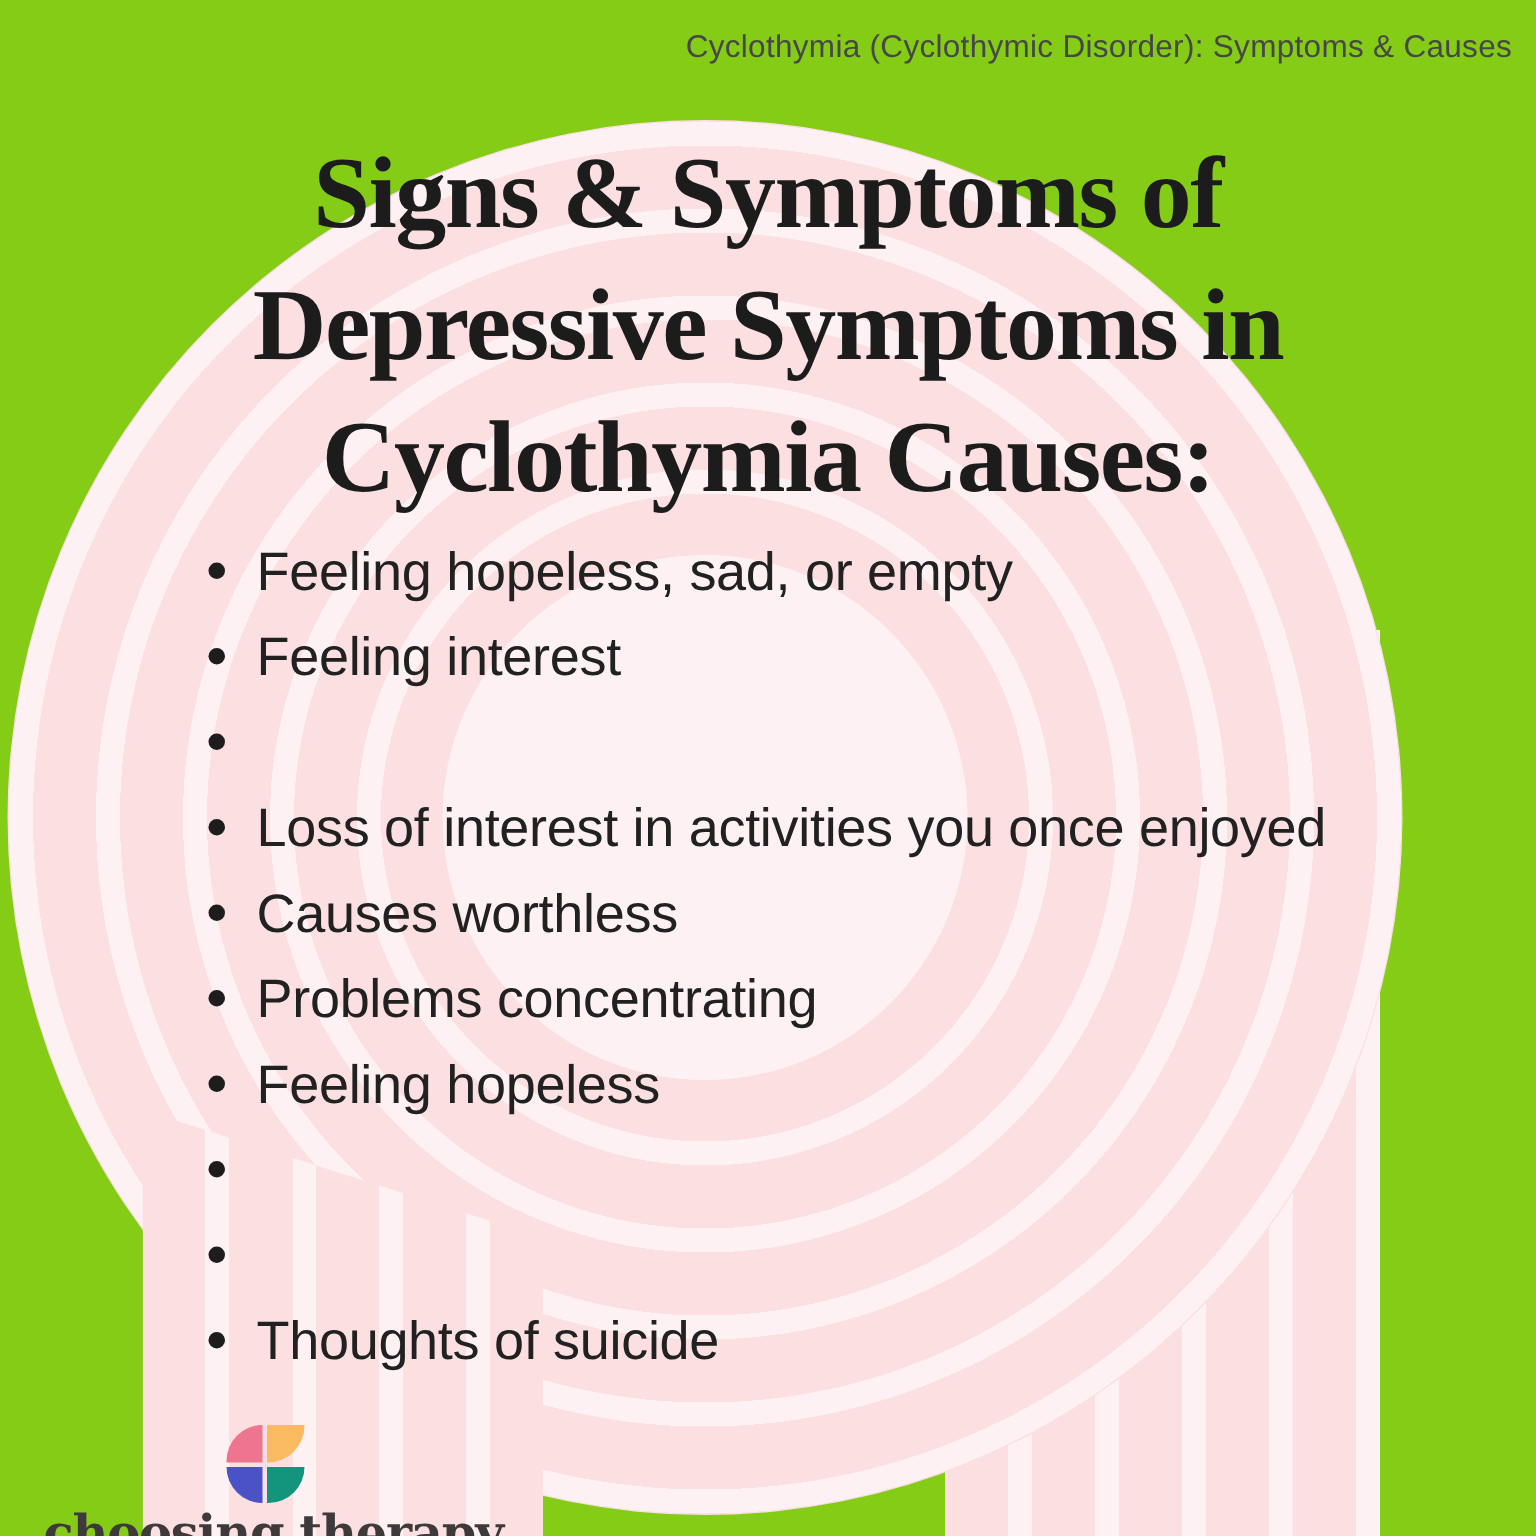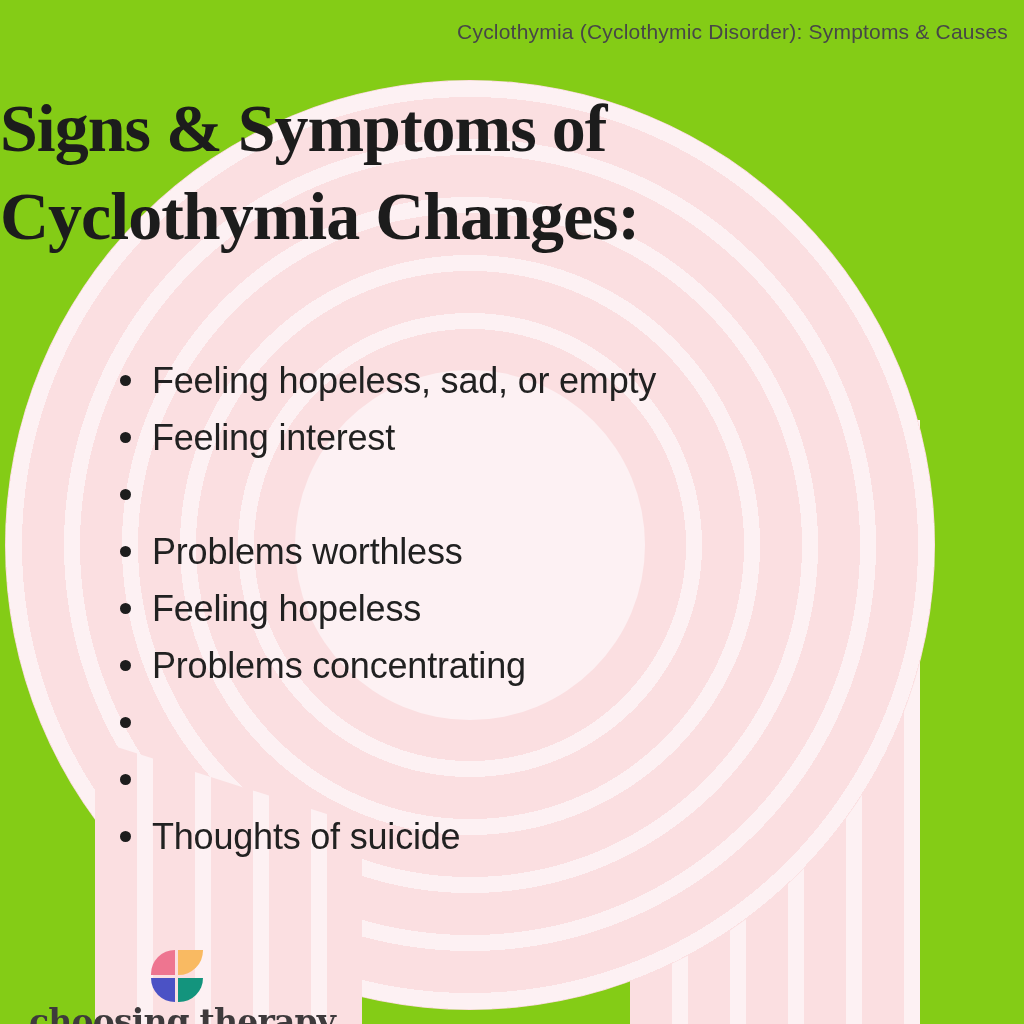--- a/index.html
+++ b/index.html
@@ -78,7 +78,7 @@
     top: 84px;
     left: 0;
     width: 100%;
-    text-align: left;
+    text-align: center;
     font-family: "Liberation Serif", serif;
     font-weight: 700;
     font-size: 68px;

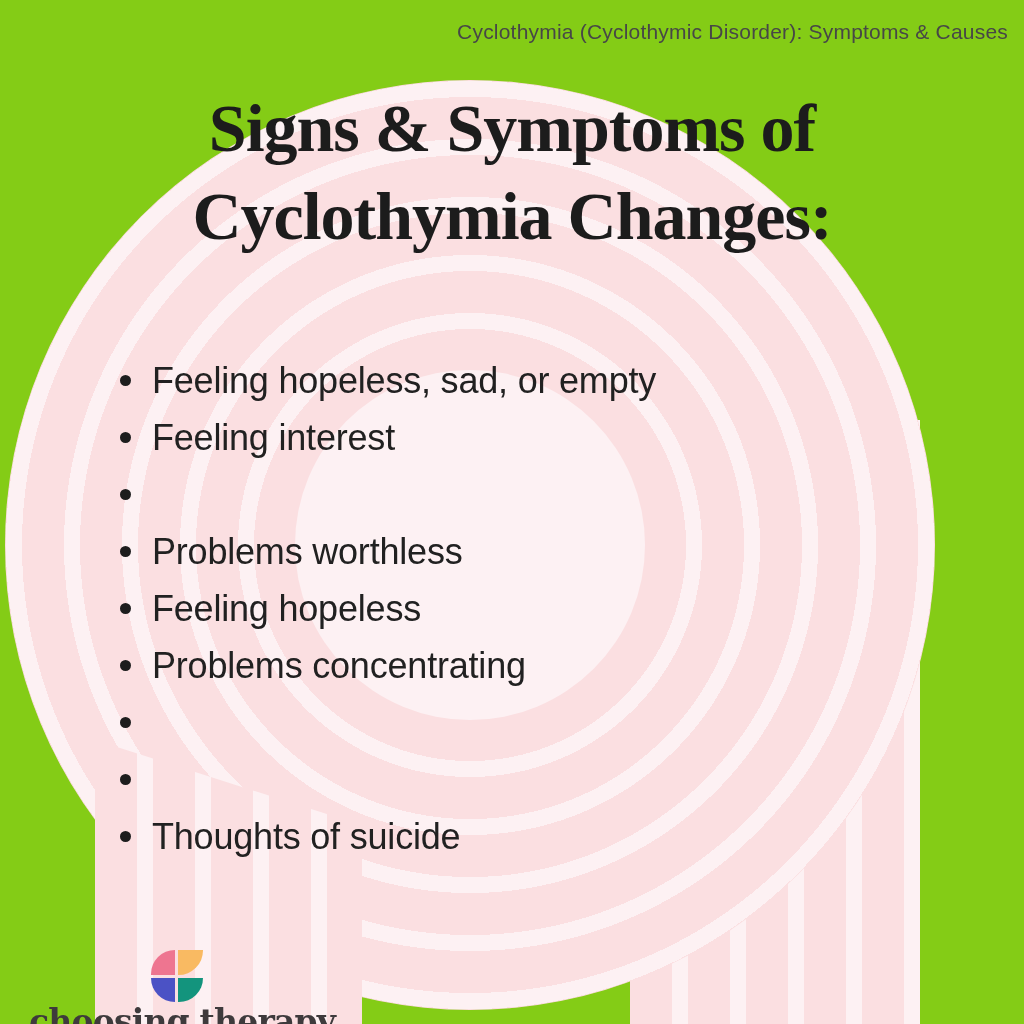--- a/index.html
+++ b/index.html
@@ -161,6 +161,7 @@
 
     <div class="title">
       <div>Signs &amp; Symptoms of</div>
+      <div>Depressive Symptoms in</div>
       <div>Cyclothymia Changes:</div>
     </div>
 

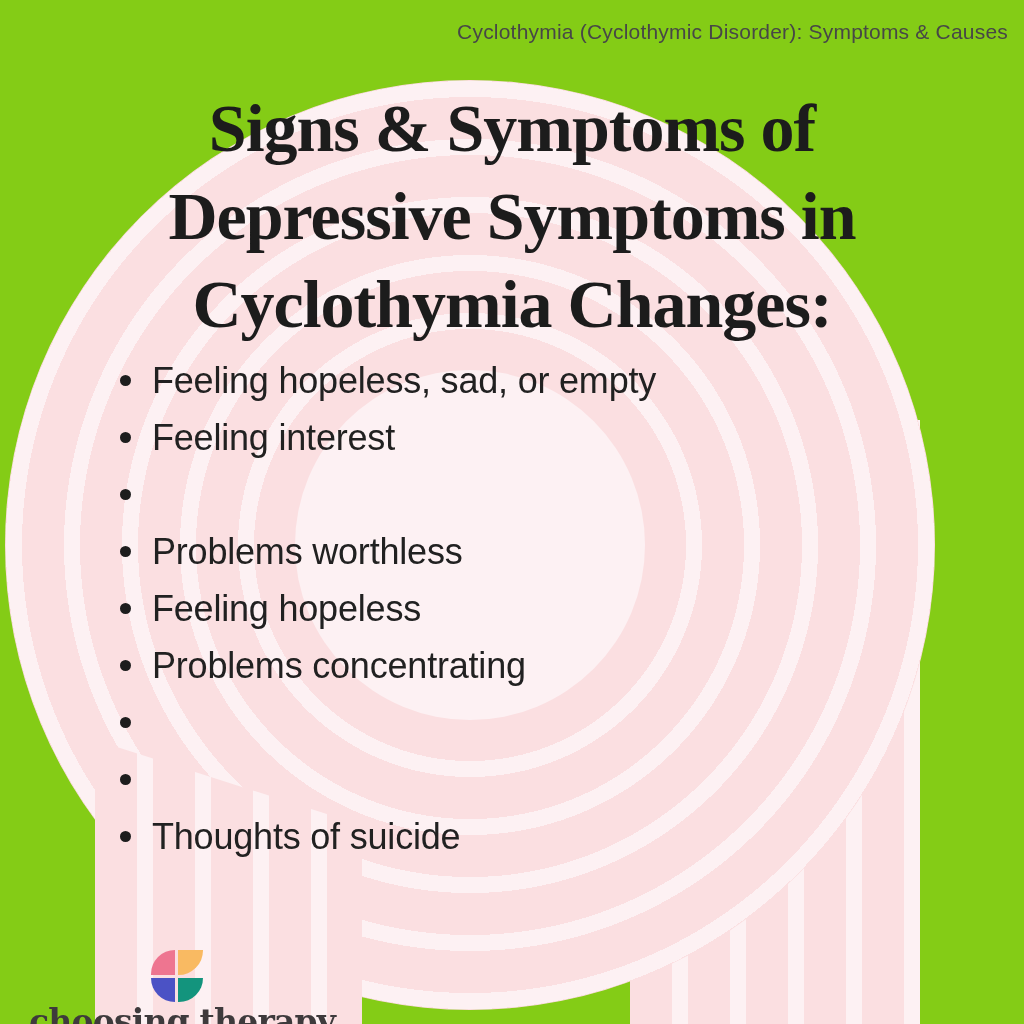--- a/index.html
+++ b/index.html
@@ -162,7 +162,7 @@
     <div class="title">
       <div>Signs &amp; Symptoms of</div>
       <div>Depressive Symptoms in</div>
-      <div>Cyclothymia Changes:</div>
+      <div>Cyclothymia Causes:</div>
     </div>
 
     <ul class="symptoms">

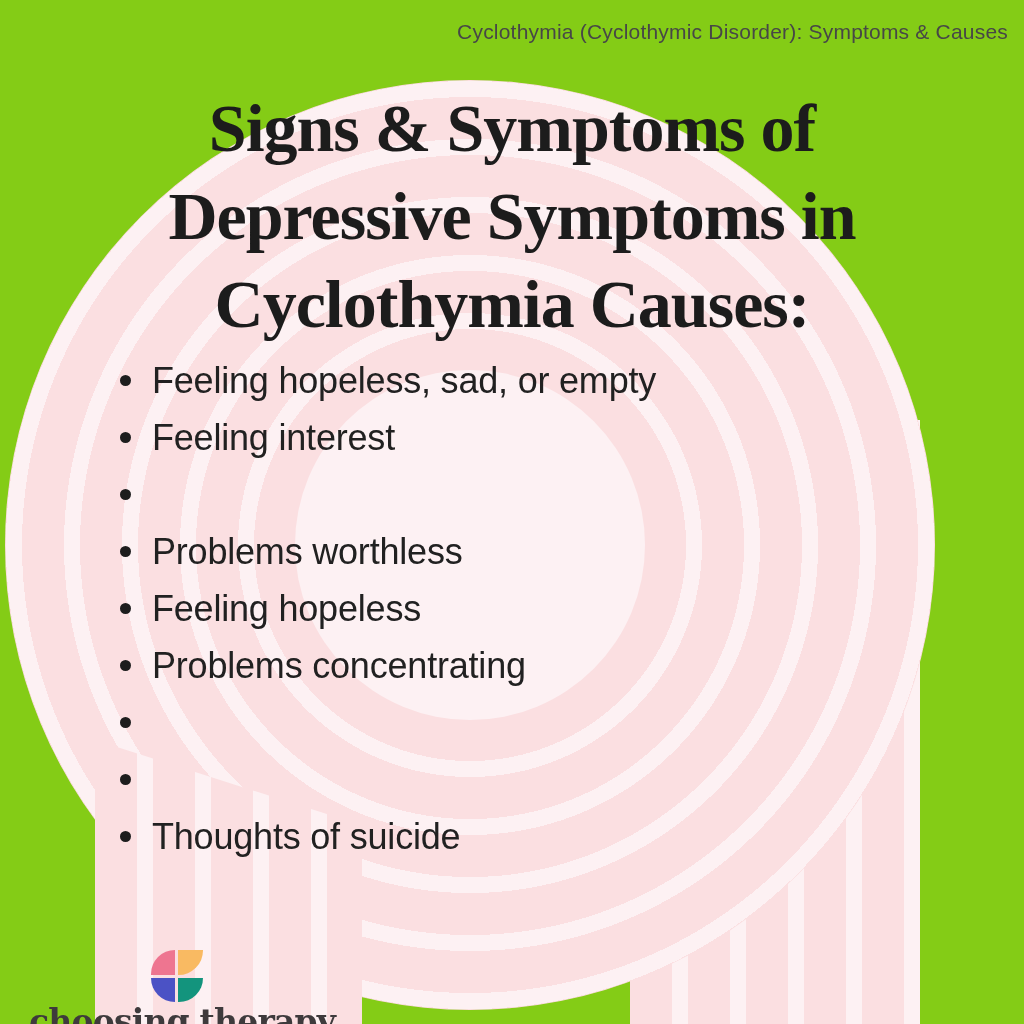--- a/index.html
+++ b/index.html
@@ -89,7 +89,7 @@
 
   .symptoms {
     position: absolute;
-    left: 120px;
+    left: 139px;
     top: 352px;
     margin: 0;
     padding: 0;

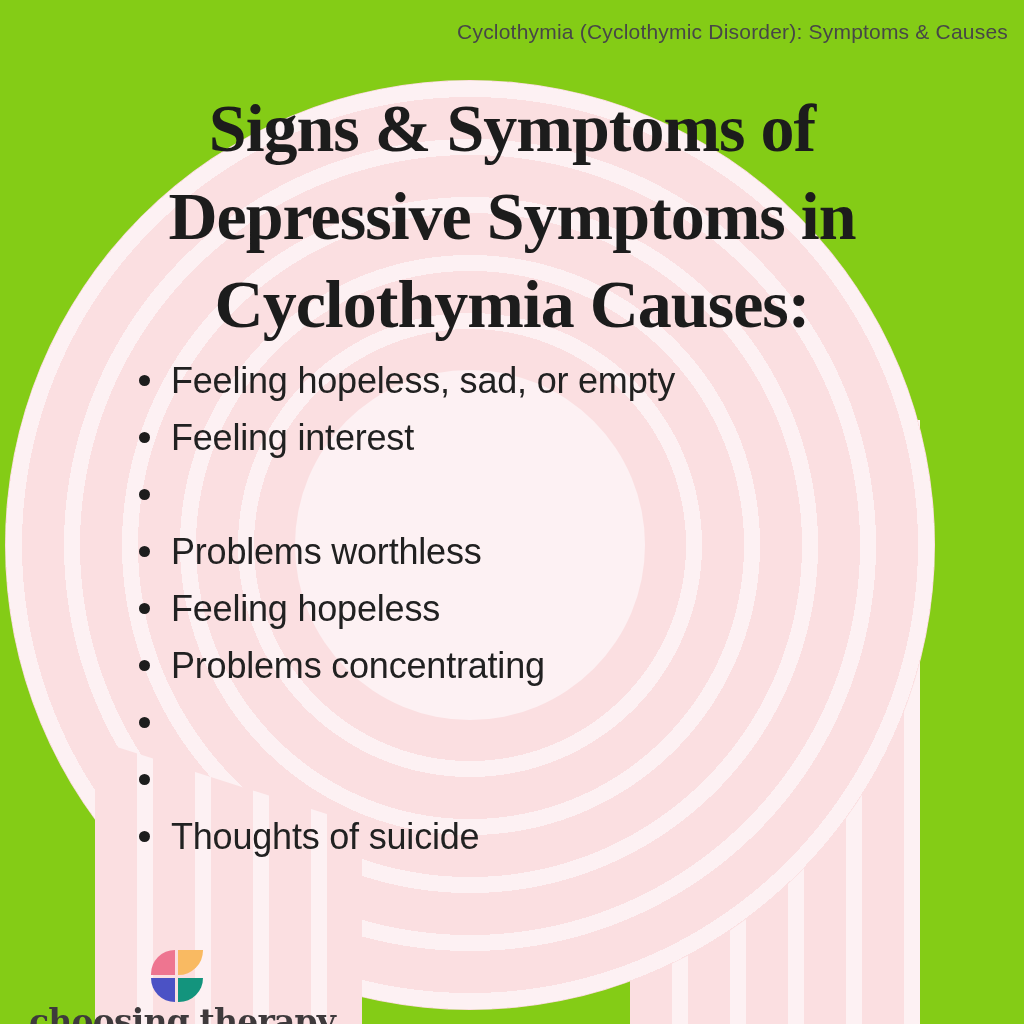--- a/index.html
+++ b/index.html
@@ -179,6 +179,10 @@
       </li>
       <li class="symptom">
         <span class="dot"></span>
+        <span>Loss of interest in activities you once enjoyed</span>
+      </li>
+      <li class="symptom">
+        <span class="dot"></span>
         <span>Problems worthless</span>
       </li>
       <li class="symptom">

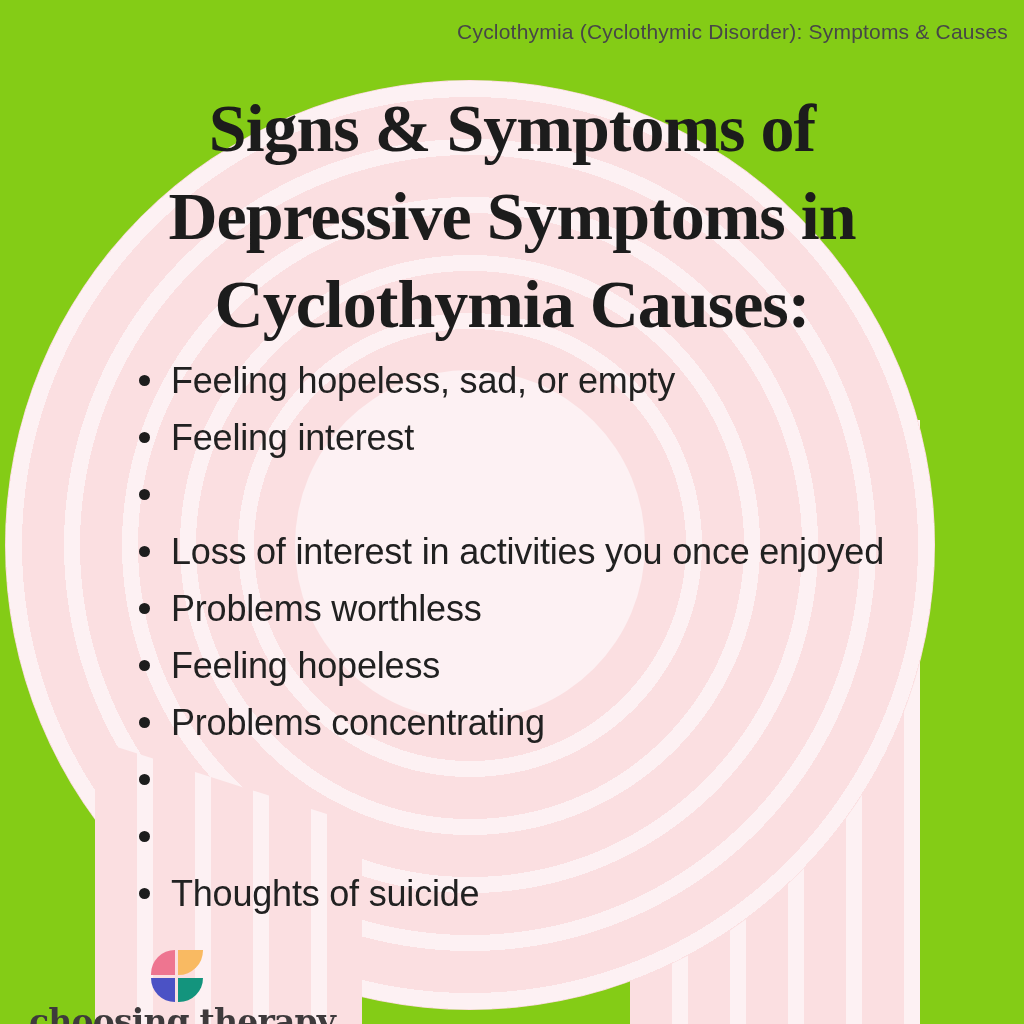--- a/index.html
+++ b/index.html
@@ -183,7 +183,7 @@
       </li>
       <li class="symptom">
         <span class="dot"></span>
-        <span>Problems worthless</span>
+        <span>Causes worthless</span>
       </li>
       <li class="symptom">
         <span class="dot"></span>

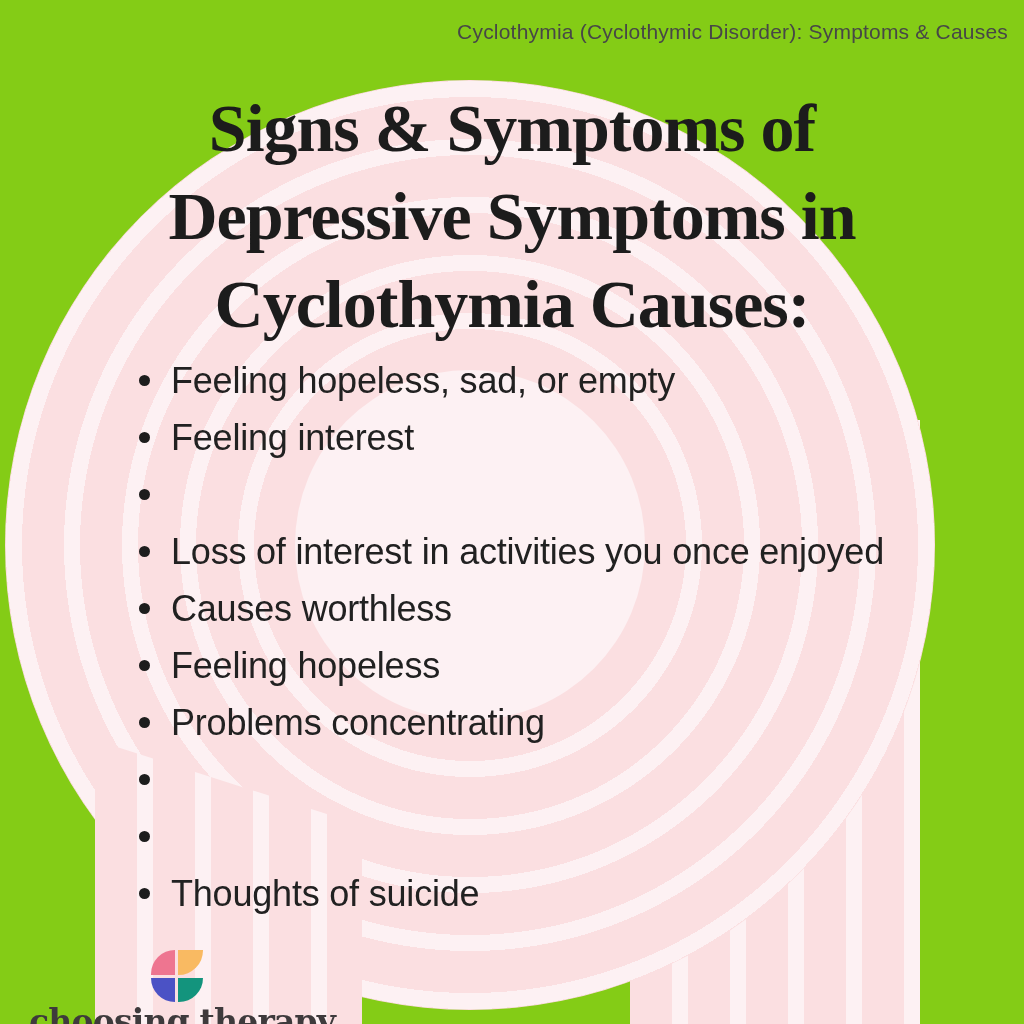--- a/index.html
+++ b/index.html
@@ -187,11 +187,11 @@
       </li>
       <li class="symptom">
         <span class="dot"></span>
+        <span>Problems concentrating</span>
+      </li>
+      <li class="symptom">
+        <span class="dot"></span>
         <span>Feeling hopeless</span>
-      </li>
-      <li class="symptom">
-        <span class="dot"></span>
-        <span>Problems concentrating</span>
       </li>
       <li class="symptom">
         <span class="dot"></span>

